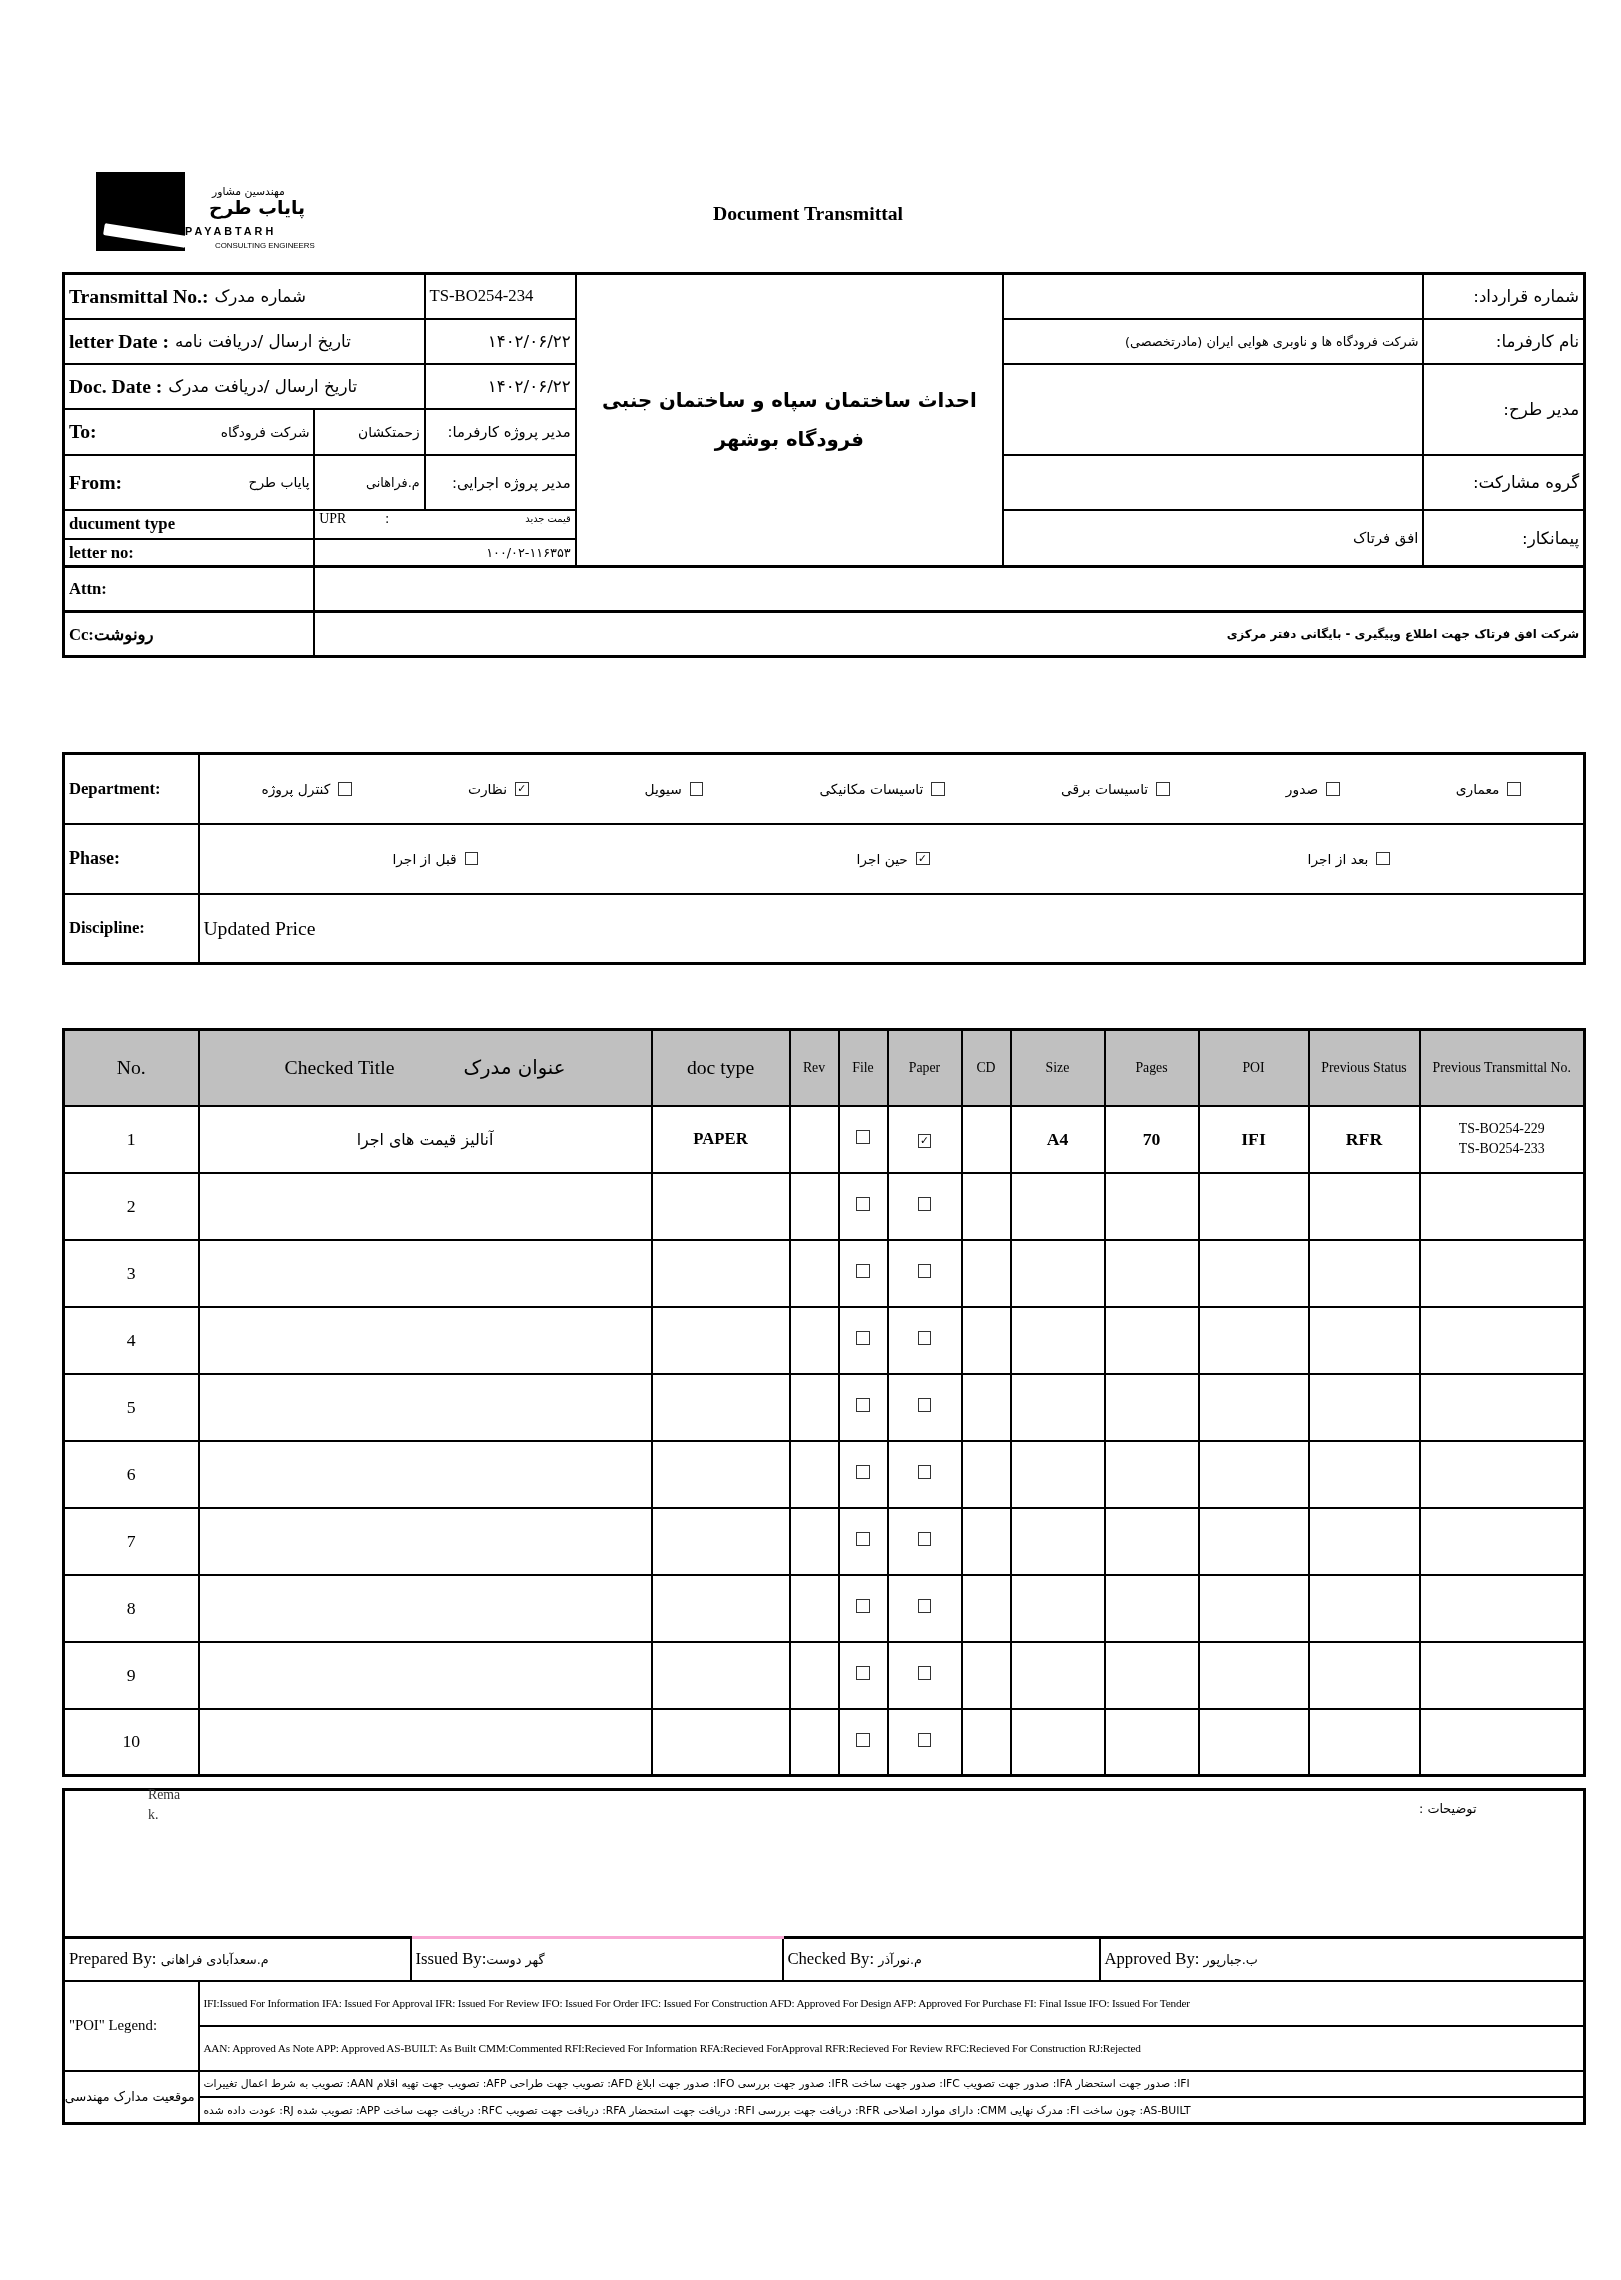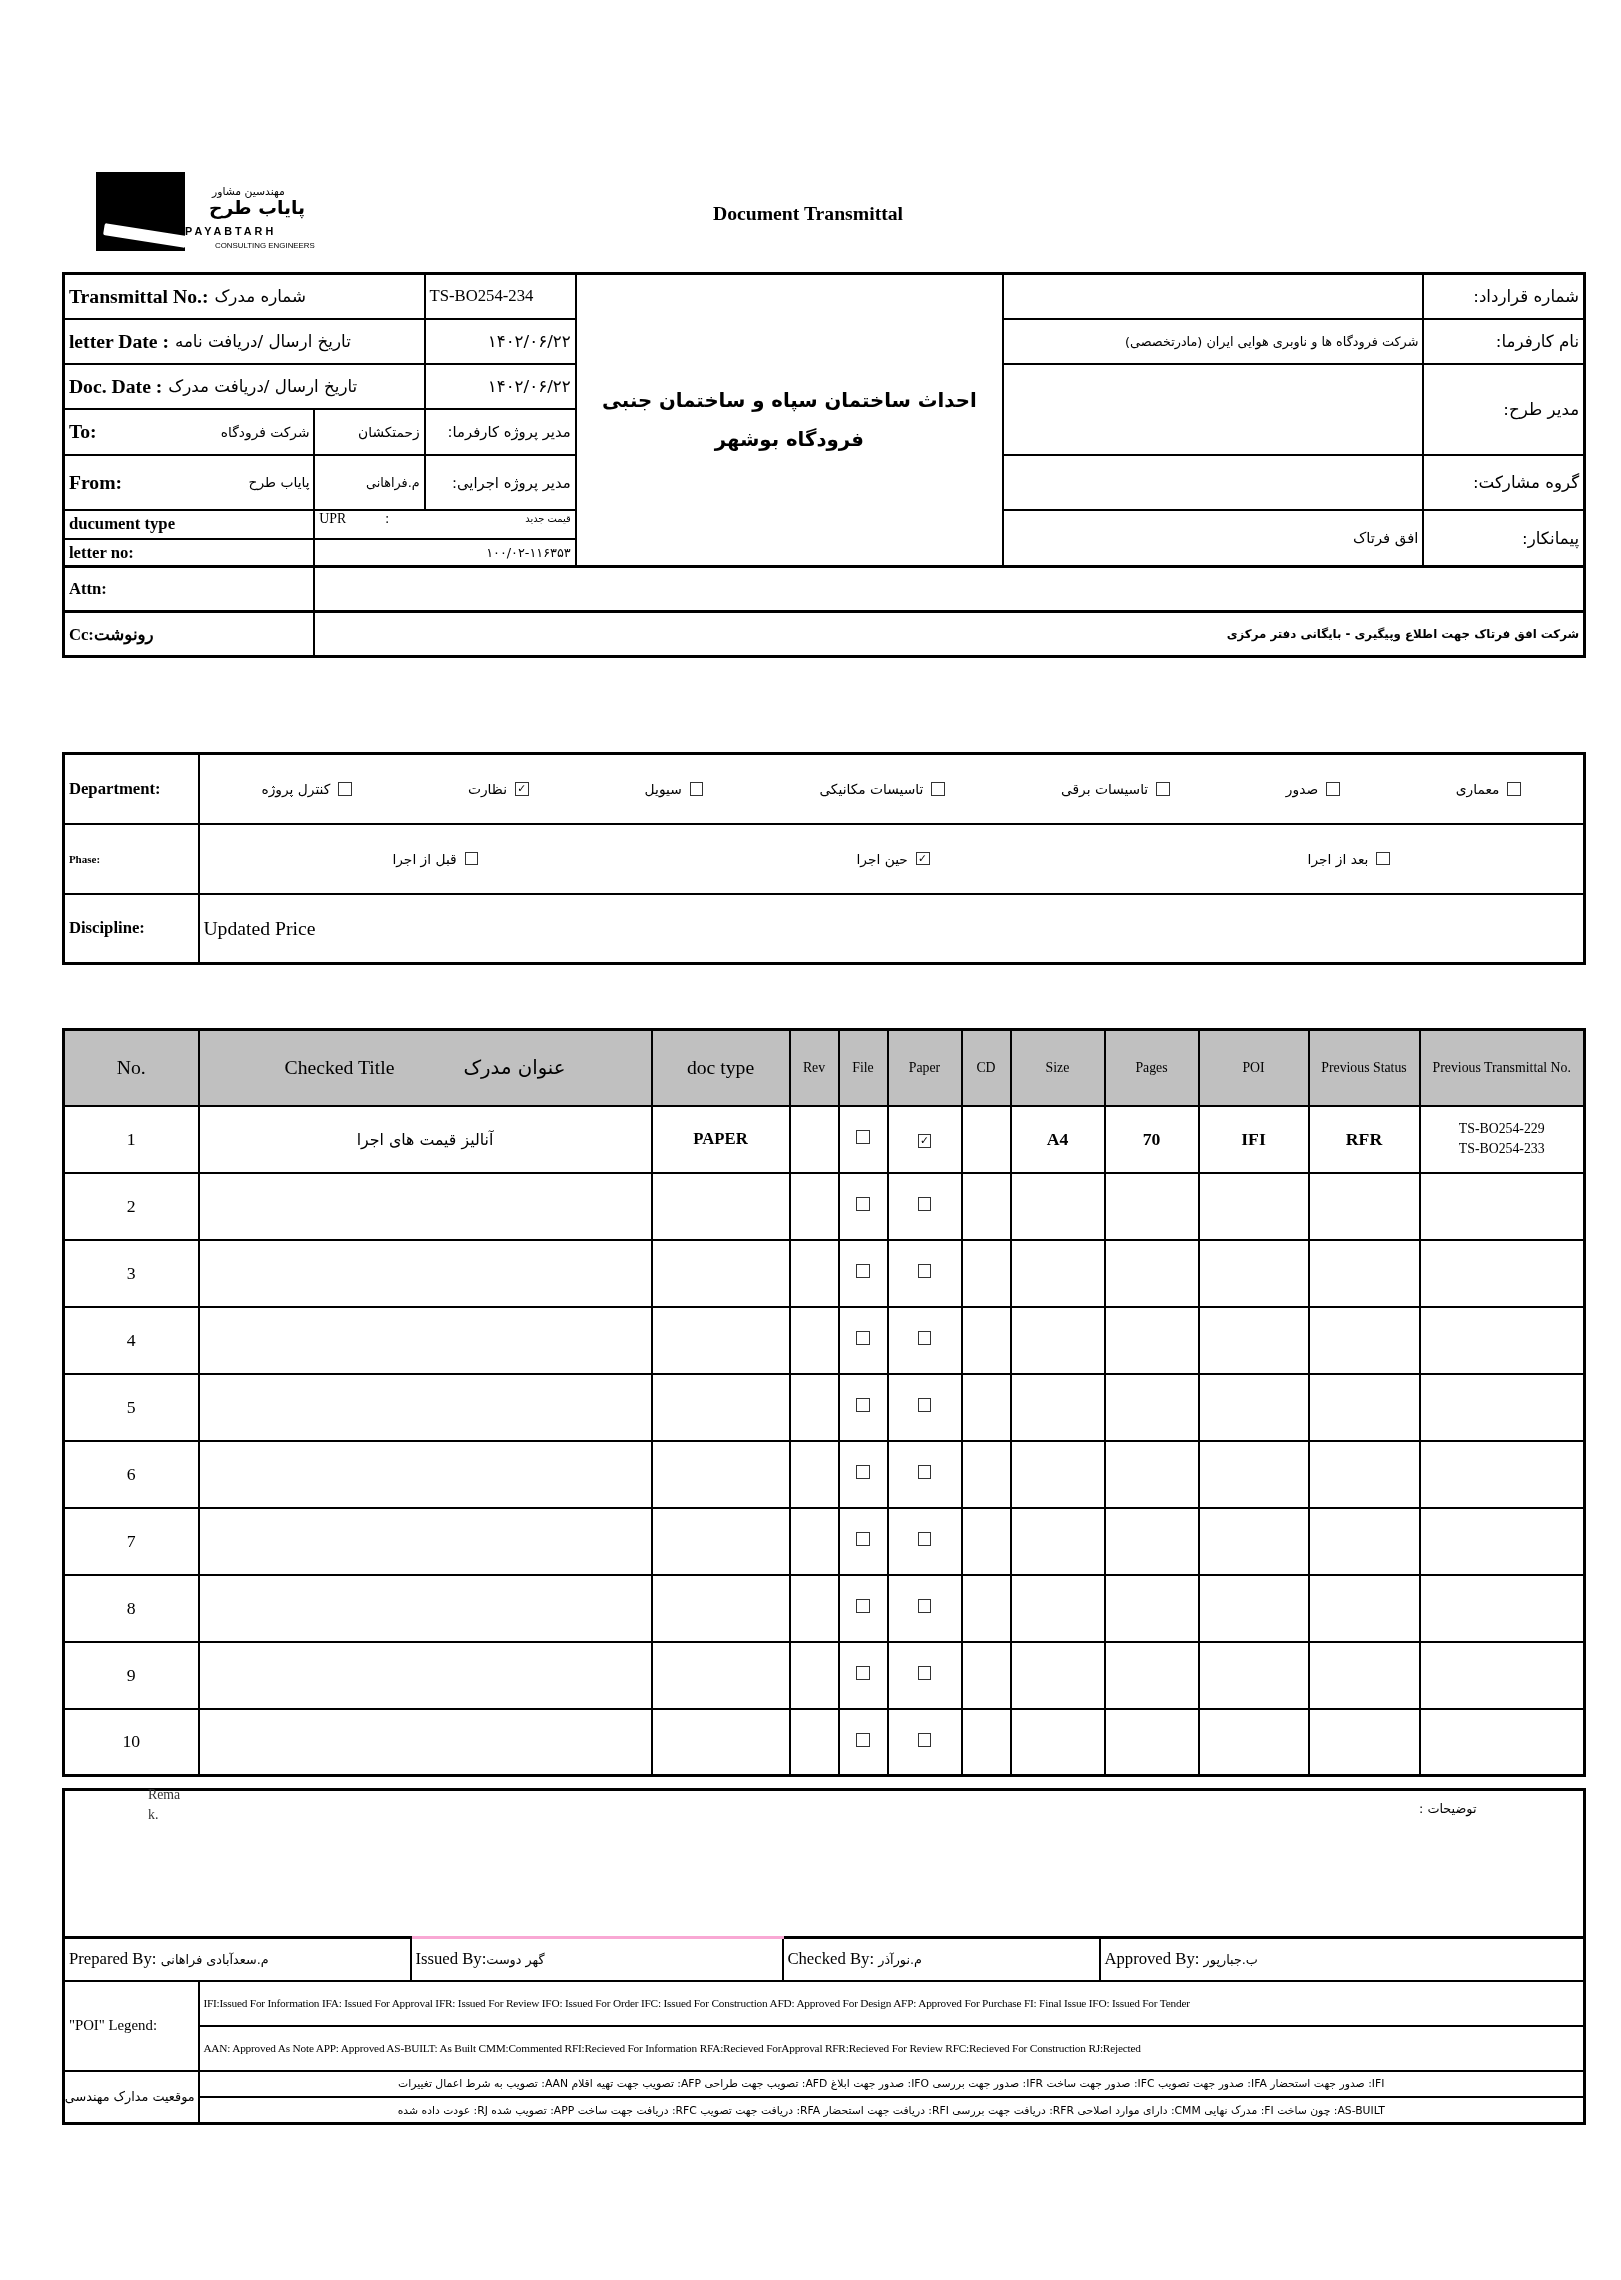--- a/index.html
+++ b/index.html
@@ -207,7 +207,7 @@
     </td>
   </tr>
   <tr>
-    <td class="en-b" style="font-size:11px;font-weight:bold">Phase:</td>
+    <td class="en-b" style="font-size:18px;font-weight:bold">Phase:</td>
     <td>
       <div class="opts" style="flex-direction:row;direction:rtl;justify-content:space-around">
         <label class="opt">

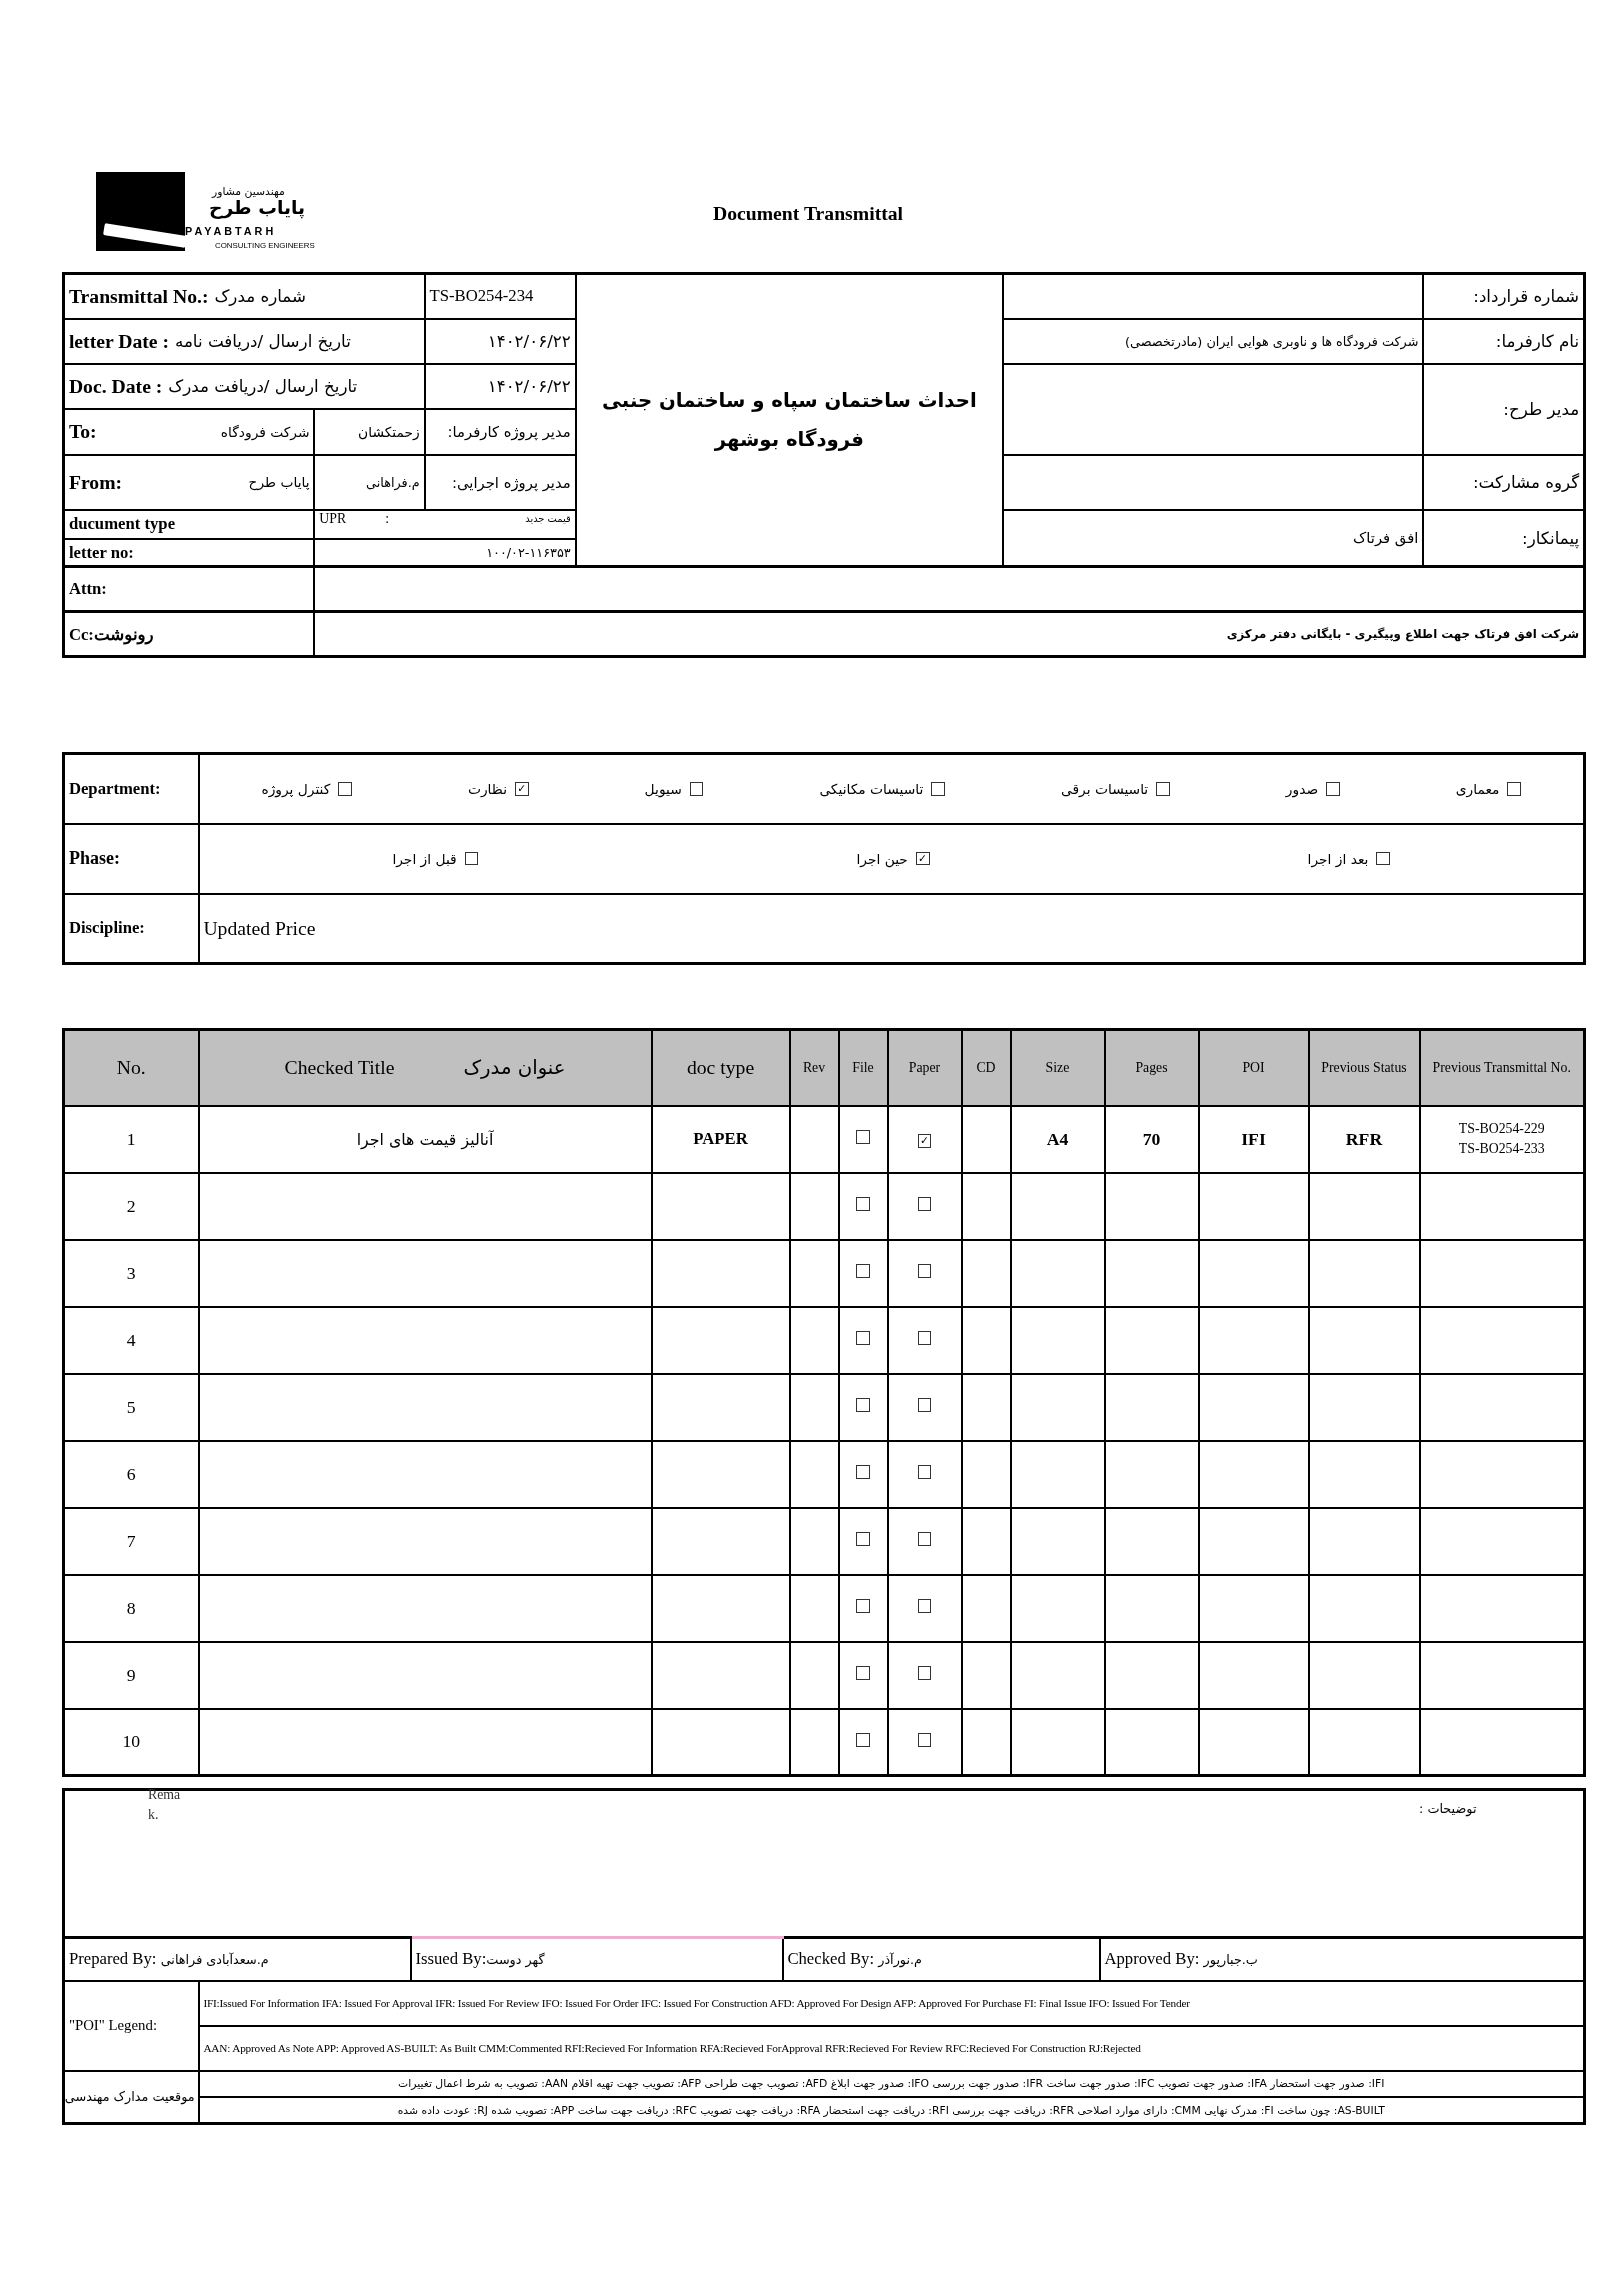--- a/index.html
+++ b/index.html
@@ -54,7 +54,7 @@
   #foot { left: 62px; top: 1936px; width: 1524px; }
   #foot td { font-size: 16.7px; padding: 0 3.9px; height: 43px; }
   #foot td.leg { font-size: 11.3px; height: 45px; padding-left: 3.9px; letter-spacing: -0.2px; }
-  #foot td.legfa { font-size: 10.8px; height: 26.6px; direction: rtl; text-align: center; font-family: "DejaVu Sans", sans-serif; }
+  #foot td.legfa { font-size: 10.8px; height: 26.6px; direction: rtl; text-align: left; font-family: "DejaVu Sans", sans-serif; }
   #foot .sig-fa { font-family: "DejaVu Sans", sans-serif; font-size: 12.8px; }
 </style>
 </head>

